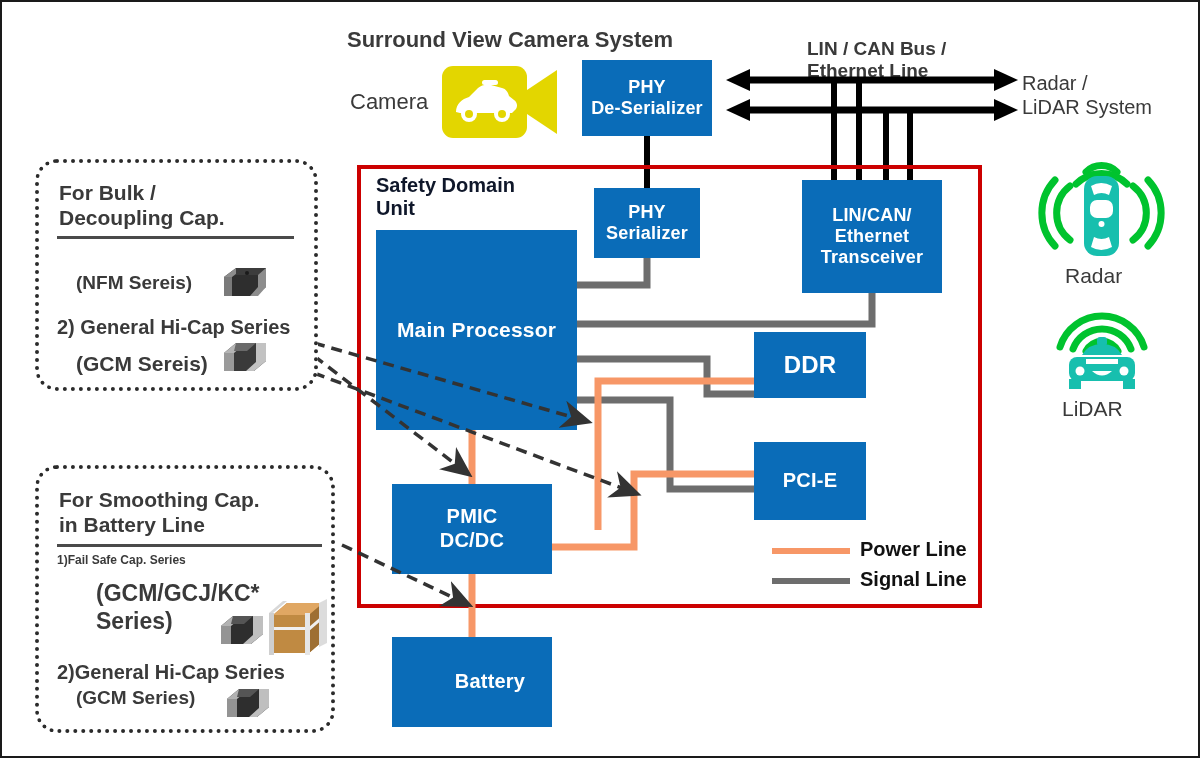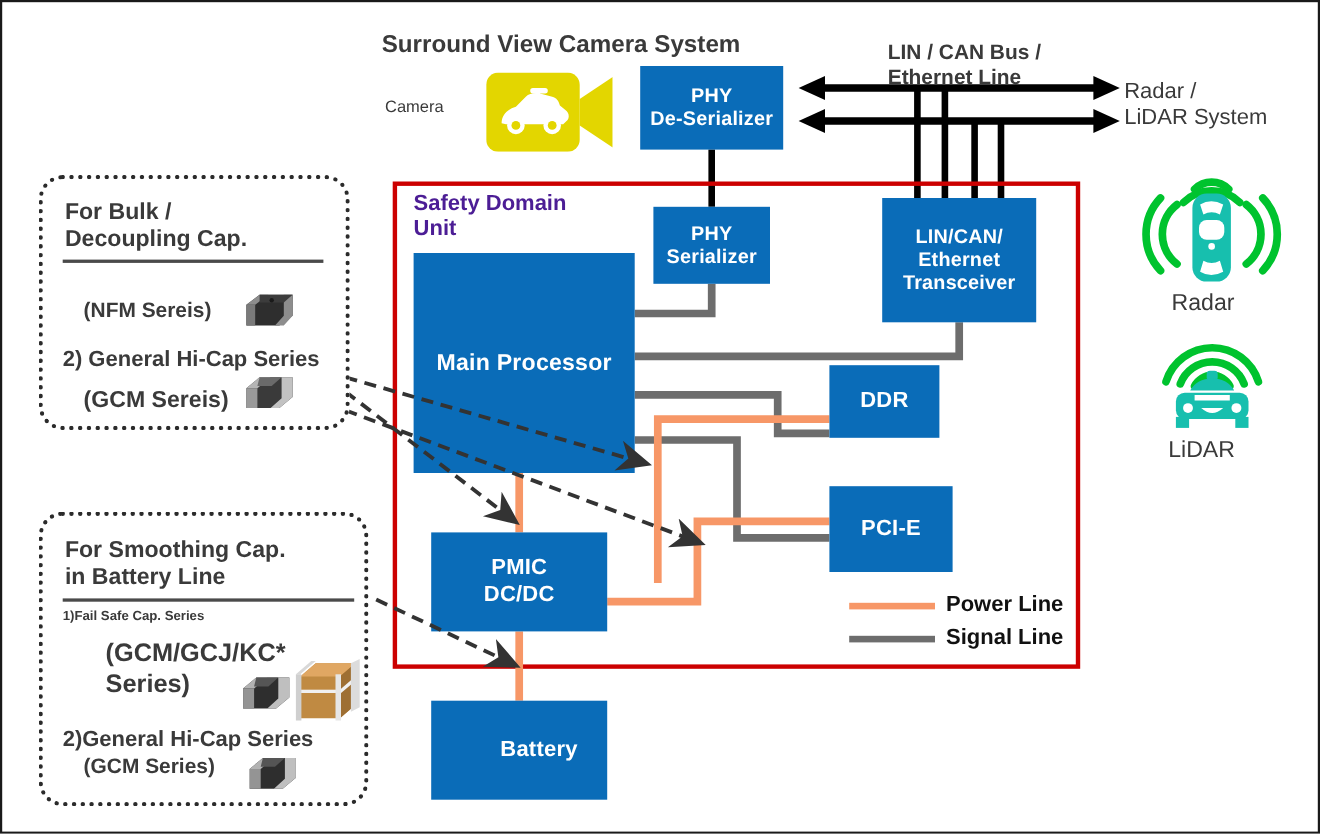--- a/index.html
+++ b/index.html
@@ -46,7 +46,7 @@
 
   <div class="htxt" style="left:345px;top:25px;font-size:22px;">Surround View Camera System</div>
 
-  <div class="htxt" style="left:348px;top:87px;font-size:15px;font-weight:normal;">Camera</div>
+  <div class="htxt" style="left:348px;top:87px;font-size:22px;font-weight:normal;">Camera</div>
 
   <div class="htxt" style="left:805px;top:36px;font-size:19px;">LIN / CAN Bus /
 Ethernet Line</div>

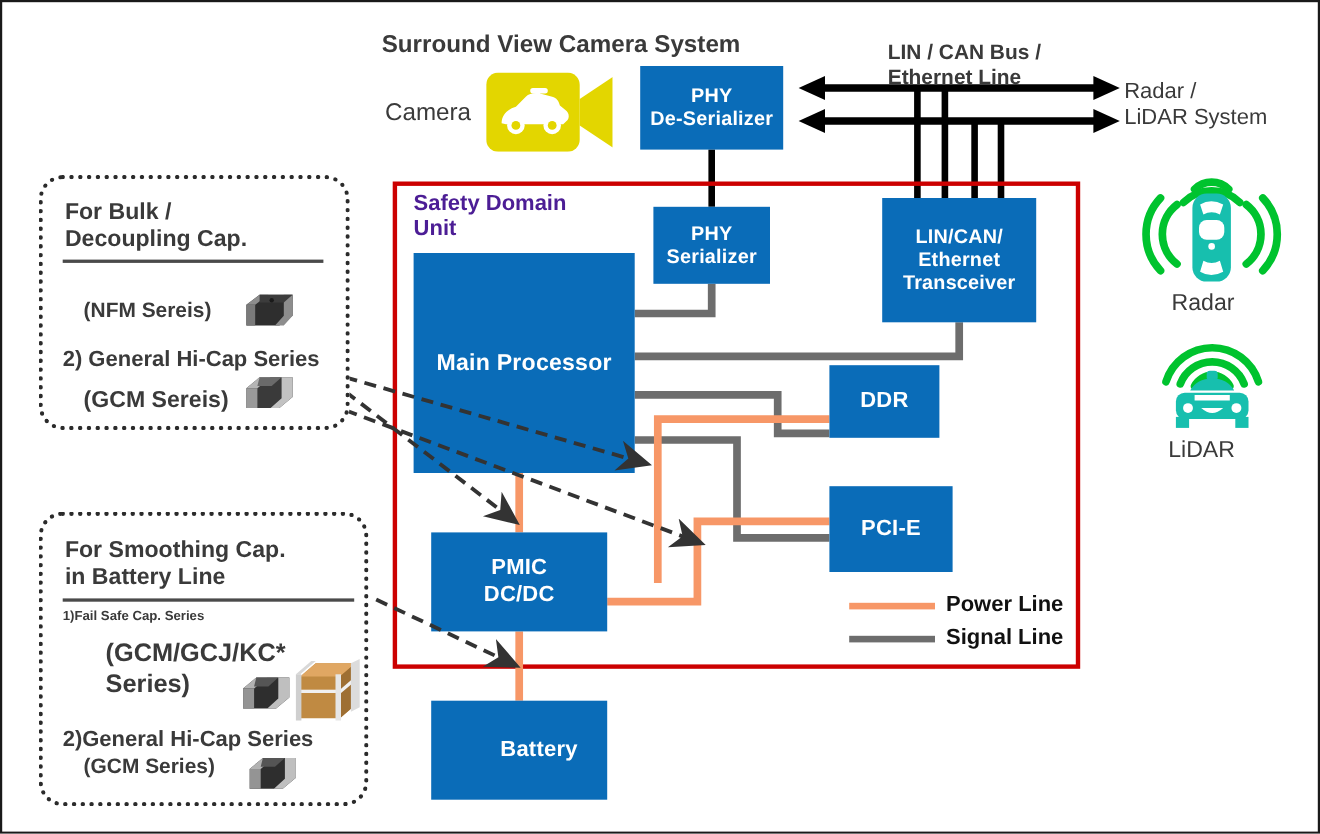--- a/index.html
+++ b/index.html
@@ -30,7 +30,7 @@
   .callout .li{position:absolute;color:#3a3a3a;font-weight:bold;line-height:1.22;white-space:pre-line;}
   
   .htxt{position:absolute;color:#3a3a3a;font-weight:bold;line-height:1.18;white-space:pre-line;}
-  .redttl{position:absolute;color:#4c1d95;font-weight:bold;line-height:1.16;white-space:pre-line;}
+  .redttl{position:absolute;color:#0f172a;font-weight:bold;line-height:1.16;white-space:pre-line;}
   .legtxt{position:absolute;color:#111;font-weight:bold;}
   
   .pw{position:absolute;background:#f79767;}

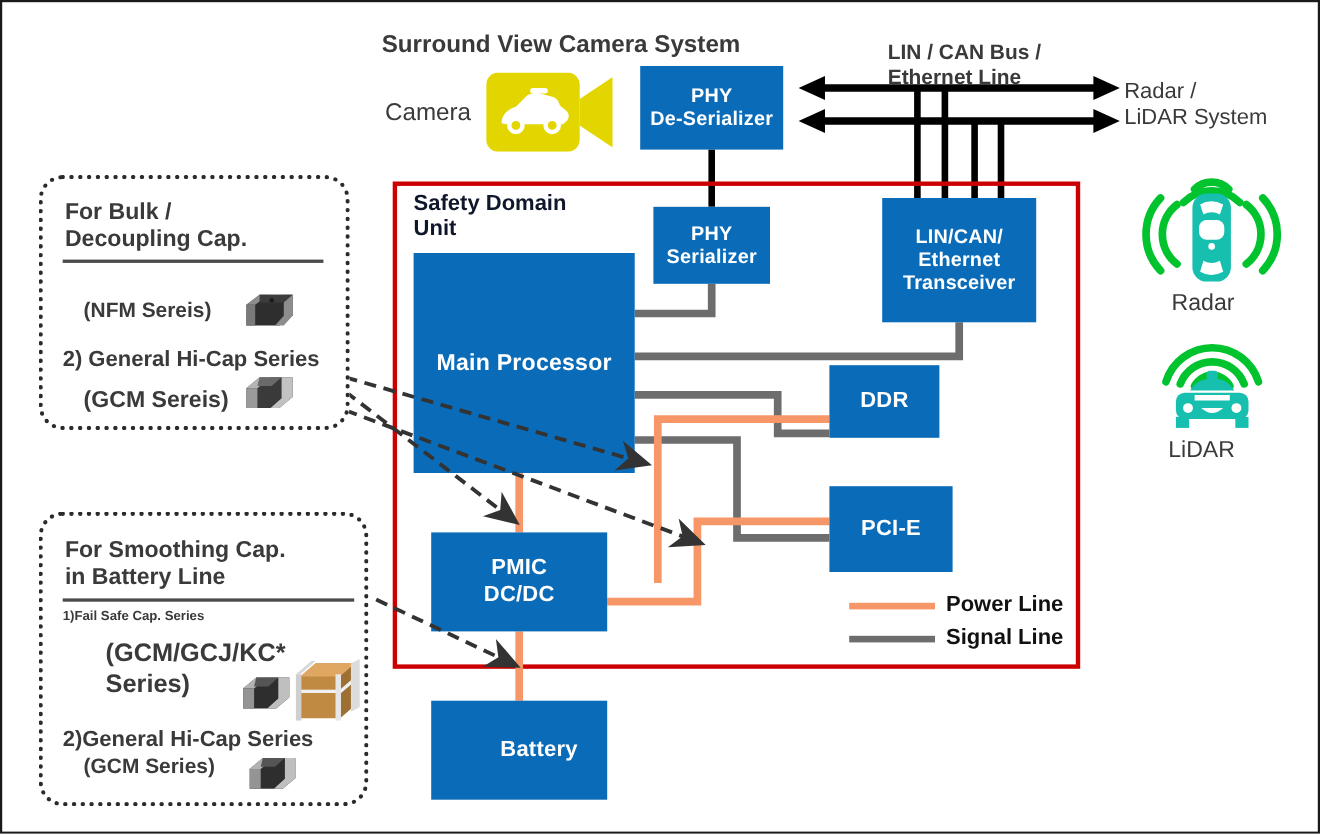--- a/index.html
+++ b/index.html
@@ -140,7 +140,7 @@
     <span>Main Processor</span>
   </div>
 
-  <div class="blk" style="left:752px;top:330px;width:100px;height:66px;font-size:20px;">
+  <div class="blk" style="left:752px;top:330px;width:112px;height:66px;font-size:24px;">
     <span>DDR</span>
   </div>
 

